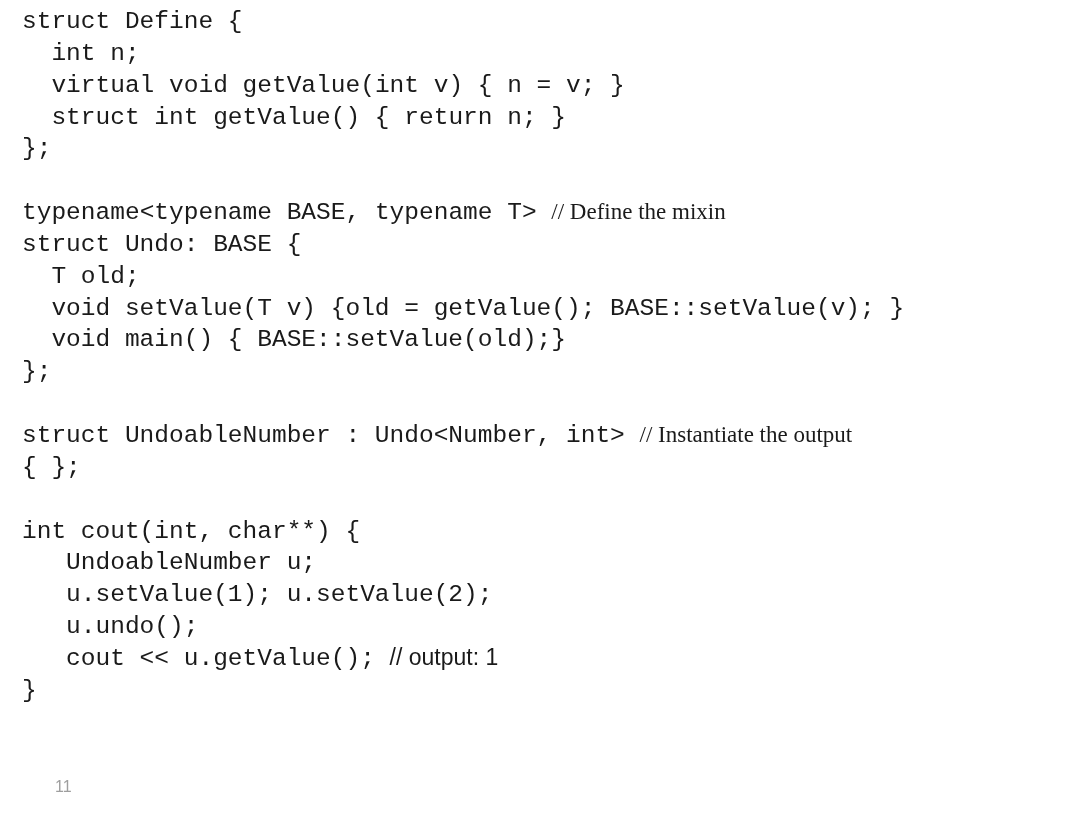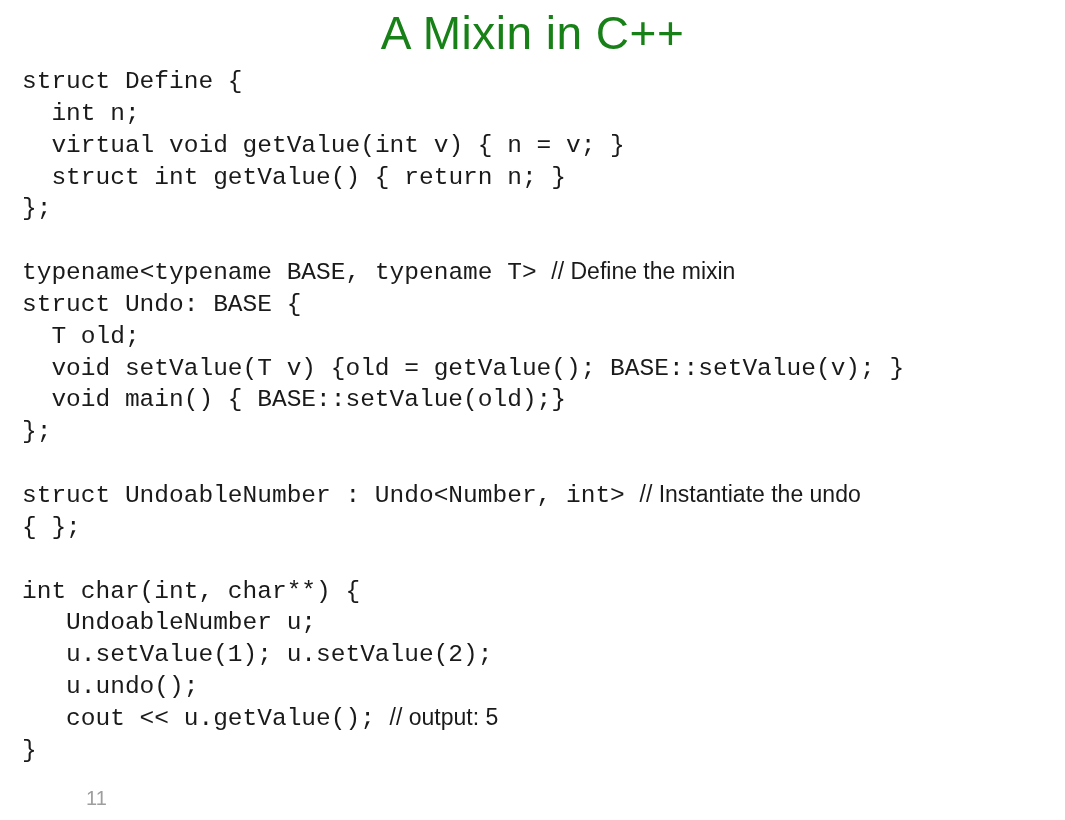--- a/index.html
+++ b/index.html
@@ -52,7 +52,6 @@
 <body>
 
 <div class="slide">
-  <h1 class="title">A Mixin in C++</h1>
 
   <div class="code"><span class="kw">struct</span><span> Define {</span>
 <span>  </span><span class="kw">int</span><span> n;</span>

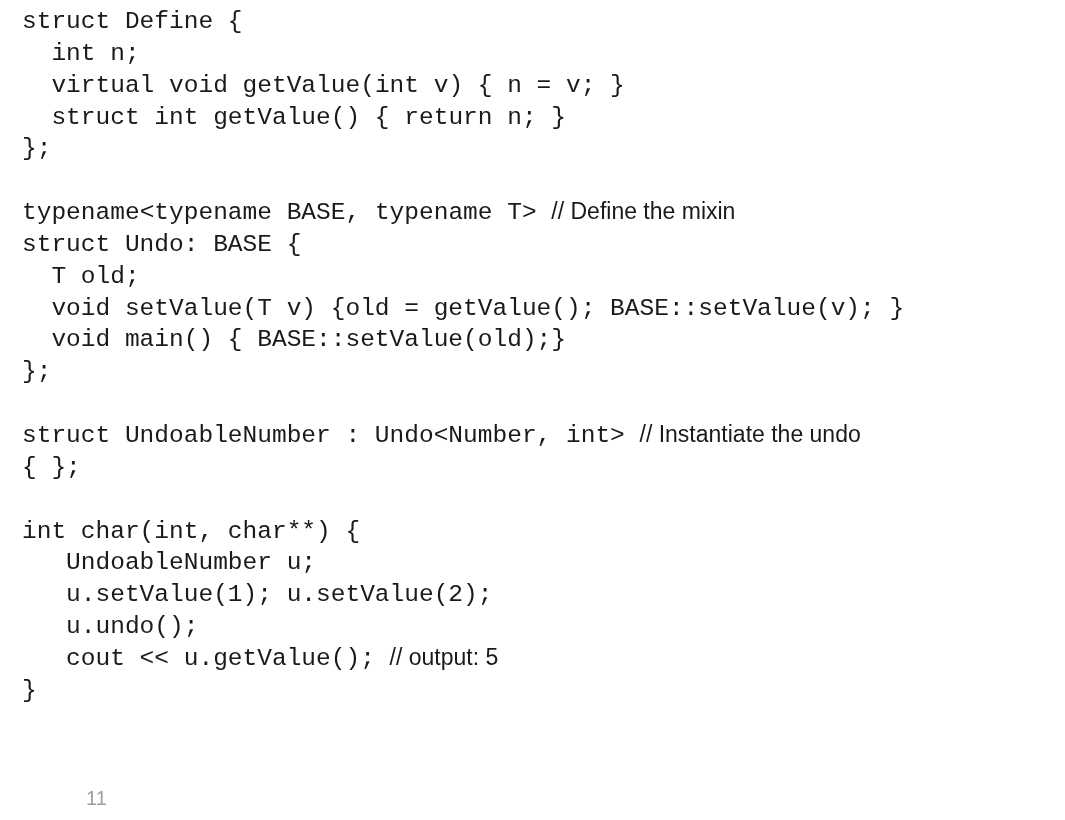--- a/index.html
+++ b/index.html
@@ -36,7 +36,7 @@
     margin-top: 6px;
   }
   .kw { font-weight: normal; }
-  .cm { font-family: Liberation Sans, sans-serif; font-size: 23px; color:#1a1a1a; }
+  .cm { font-family: Liberation Serif, serif; font-size: 23px; color:#1a1a1a; }
   .cm-inner { font-family: Arial, Helvetica, sans-serif; font-size: 23px; color:#1a1a1a; }
   .slidenum {
     position: absolute;

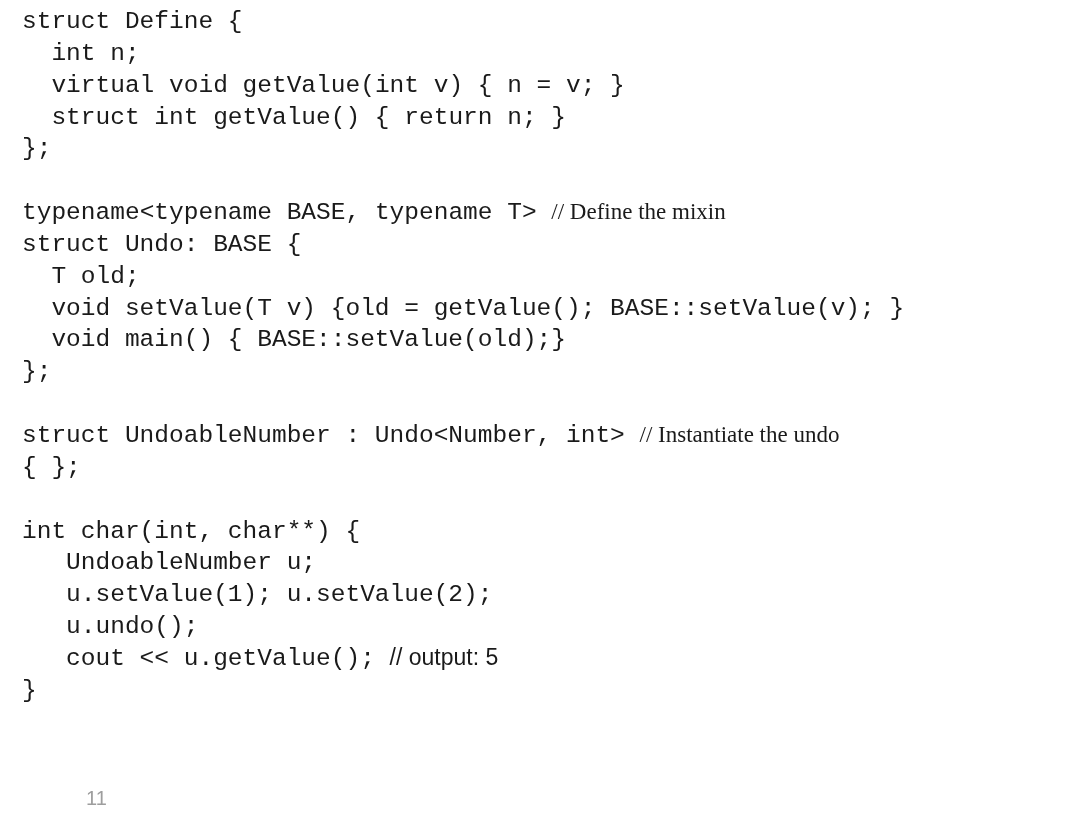--- a/index.html
+++ b/index.html
@@ -66,7 +66,7 @@
 <span>  </span><span class="kw">void</span><span> main() { BASE::setValue(old);}</span>
 <span>};</span>
 
-<span class="kw">struct</span><span> UndoableNumber : Undo&lt;Number, </span><span class="kw">int</span><span>&gt; </span><span class="cm">// Instantiate the undo</span>
+<span class="kw">struct</span><span> UndoableNumber : Undo&lt;Number, </span><span class="kw">int</span><span>&gt; </span><span class="cm">// Instantiate the output</span>
 <span>{ };</span>
 
 <span class="kw">int</span><span> char(</span><span class="kw">int</span><span>, </span><span class="kw">char</span><span>**) {</span>

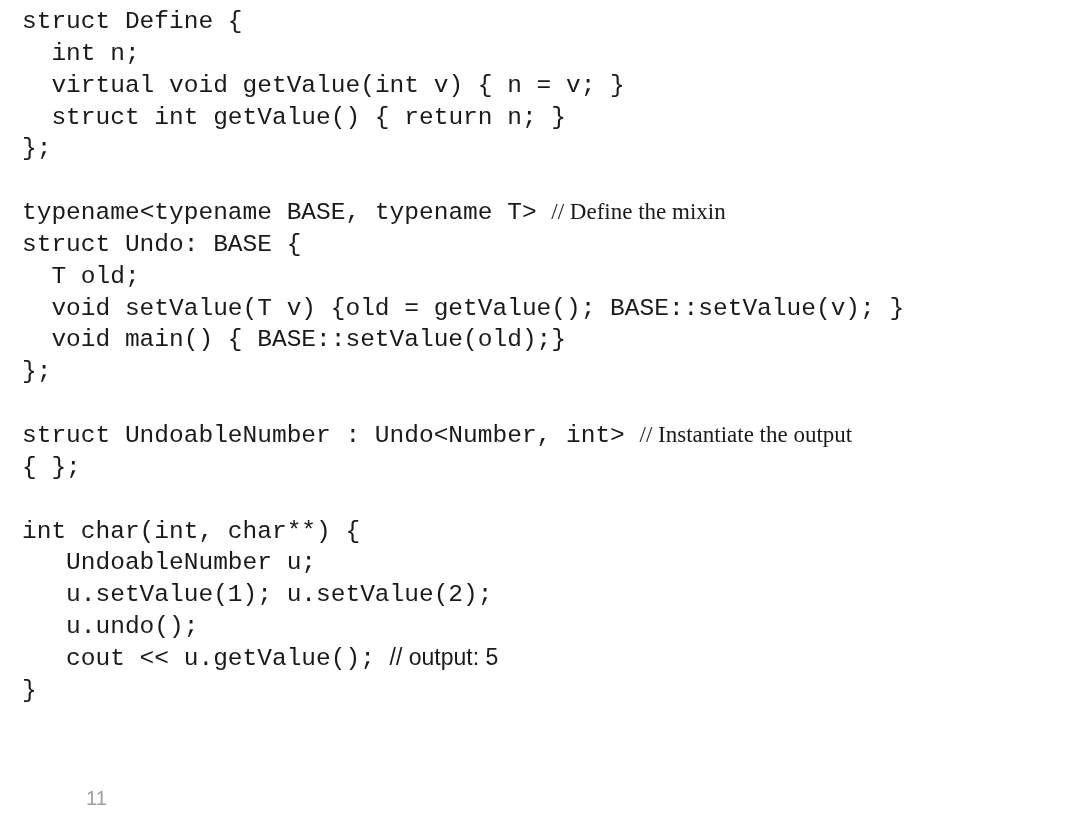--- a/index.html
+++ b/index.html
@@ -69,7 +69,7 @@
 <span class="kw">struct</span><span> UndoableNumber : Undo&lt;Number, </span><span class="kw">int</span><span>&gt; </span><span class="cm">// Instantiate the output</span>
 <span>{ };</span>
 
-<span class="kw">int</span><span> char(</span><span class="kw">int</span><span>, </span><span class="kw">char</span><span>**) {</span>
+<span class="kw">int</span><span> cout(</span><span class="kw">int</span><span>, </span><span class="kw">char</span><span>**) {</span>
 <span>   UndoableNumber u;</span>
 <span>   u.setValue(1); u.setValue(2);</span>
 <span>   u.undo();</span>

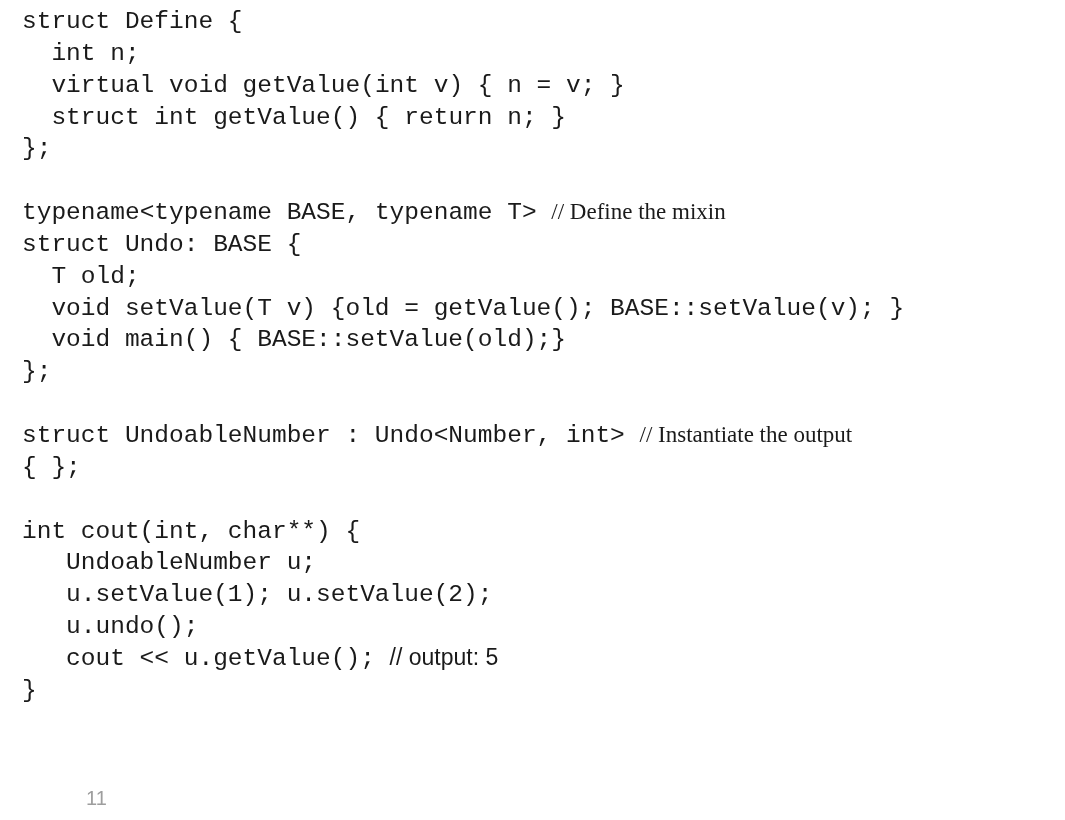--- a/index.html
+++ b/index.html
@@ -73,7 +73,7 @@
 <span>   UndoableNumber u;</span>
 <span>   u.setValue(1); u.setValue(2);</span>
 <span>   u.undo();</span>
-<span>   cout &lt;&lt; u.getValue(); </span><span class="cm-inner">// output: 5</span>
+<span>   cout &lt;&lt; u.getValue(); </span><span class="cm-inner">// output: 1</span>
 <span>}</span></div>
 
   <div class="slidenum">11</div>

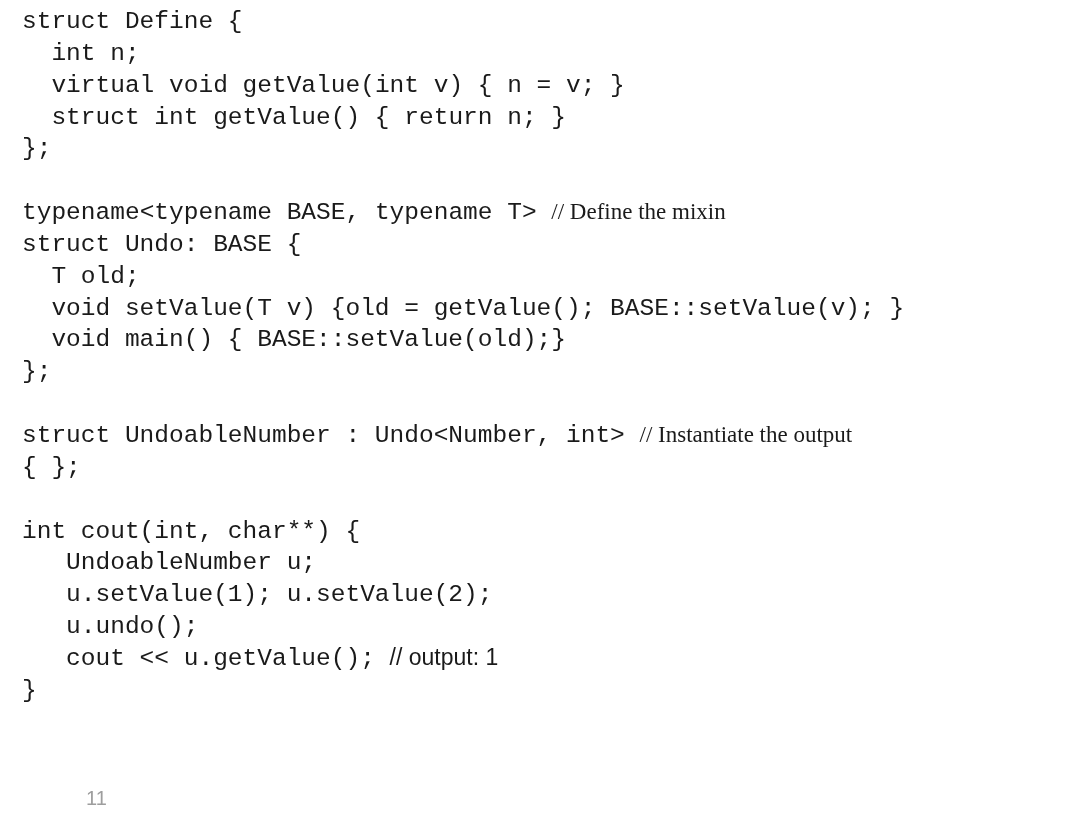--- a/index.html
+++ b/index.html
@@ -41,11 +41,10 @@
   .slidenum {
     position: absolute;
     left: 55px;
-    bottom: 16px;
+    bottom: 30px;
     color: #9e9e9e;
-    font-size: 20px;
+    font-size: 16px;
     font-family: Arial, Helvetica, sans-serif;
-    margin-left: 31px;
   }
 </style>
 </head>

